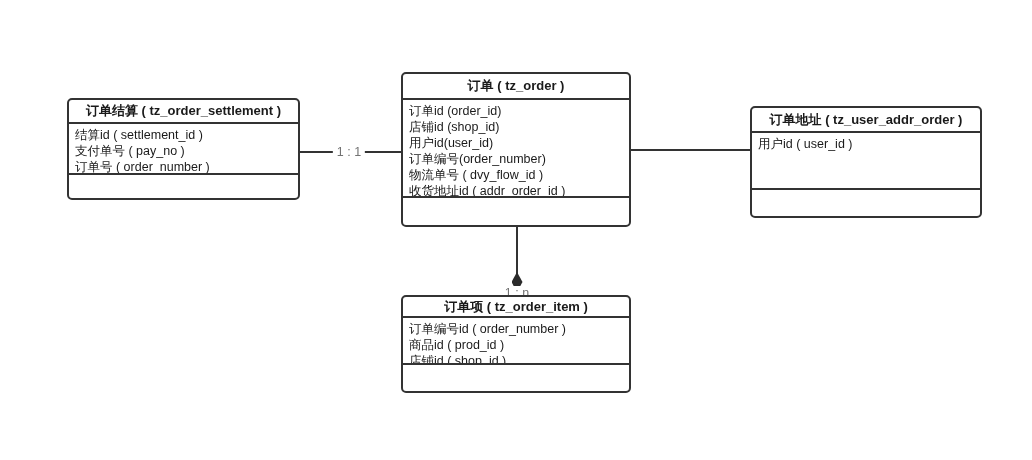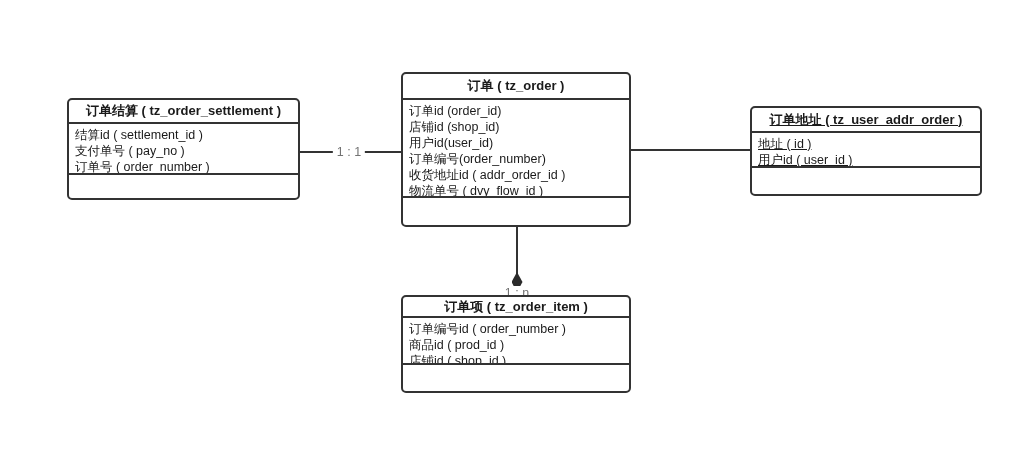--- a/index.html
+++ b/index.html
@@ -58,7 +58,7 @@
   #entity-order .entity-title  { height: 26px; }
   #entity-order .entity-footer { height: 27px; }
 
-  #entity-addr { left: 750px; top: 106px; width: 232px; height: 90px; text-decoration: underline; }
+  #entity-addr { left: 750px; top: 106px; width: 232px; height: 112px; }
   #entity-addr .entity-title  { height: 25px; }
   #entity-addr .entity-footer { height: 26px; }
 

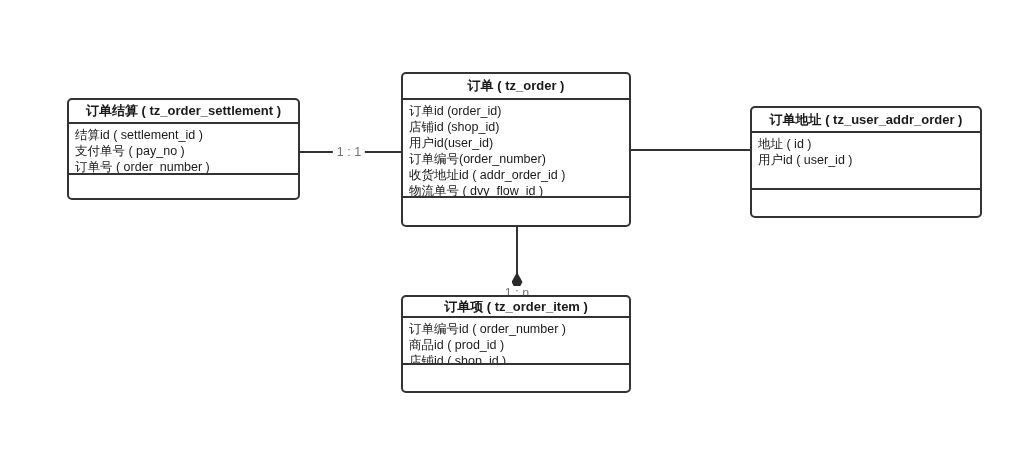--- a/index.html
+++ b/index.html
@@ -133,7 +133,6 @@
   <div class="entity" id="entity-addr">
     <div class="entity-title">订单地址 ( tz_user_addr_order )</div>
     <div class="entity-fields">
-        <div class="field-row">地址 ( id )</div>
         <div class="field-row">用户id ( user_id )</div>
       </div>
     <div class="entity-footer"></div>

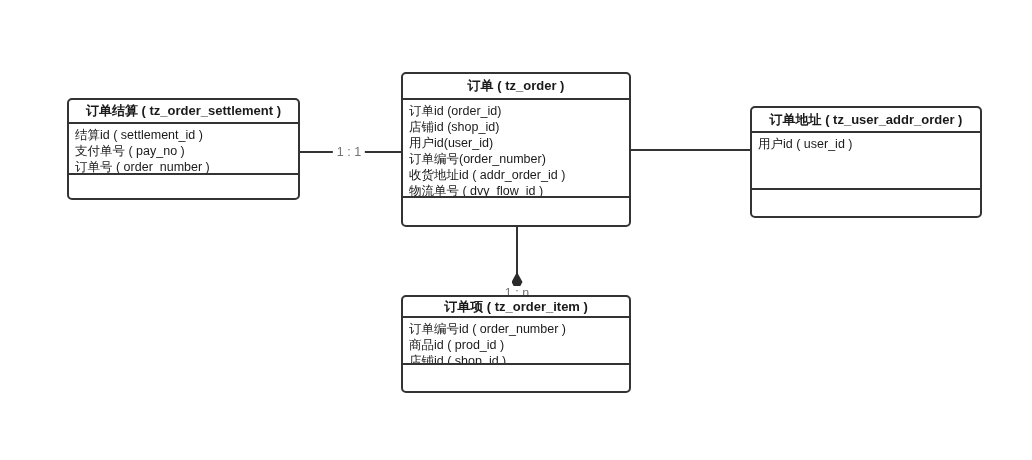--- a/index.html
+++ b/index.html
@@ -124,8 +124,8 @@
         <div class="field-row">店铺id (shop_id)</div>
         <div class="field-row">用户id(user_id)</div>
         <div class="field-row">订单编号(order_number)</div>
+        <div class="field-row">物流单号 ( dvy_flow_id )</div>
         <div class="field-row">收货地址id ( addr_order_id )</div>
-        <div class="field-row">物流单号 ( dvy_flow_id )</div>
       </div>
     <div class="entity-footer"></div>
   </div>

